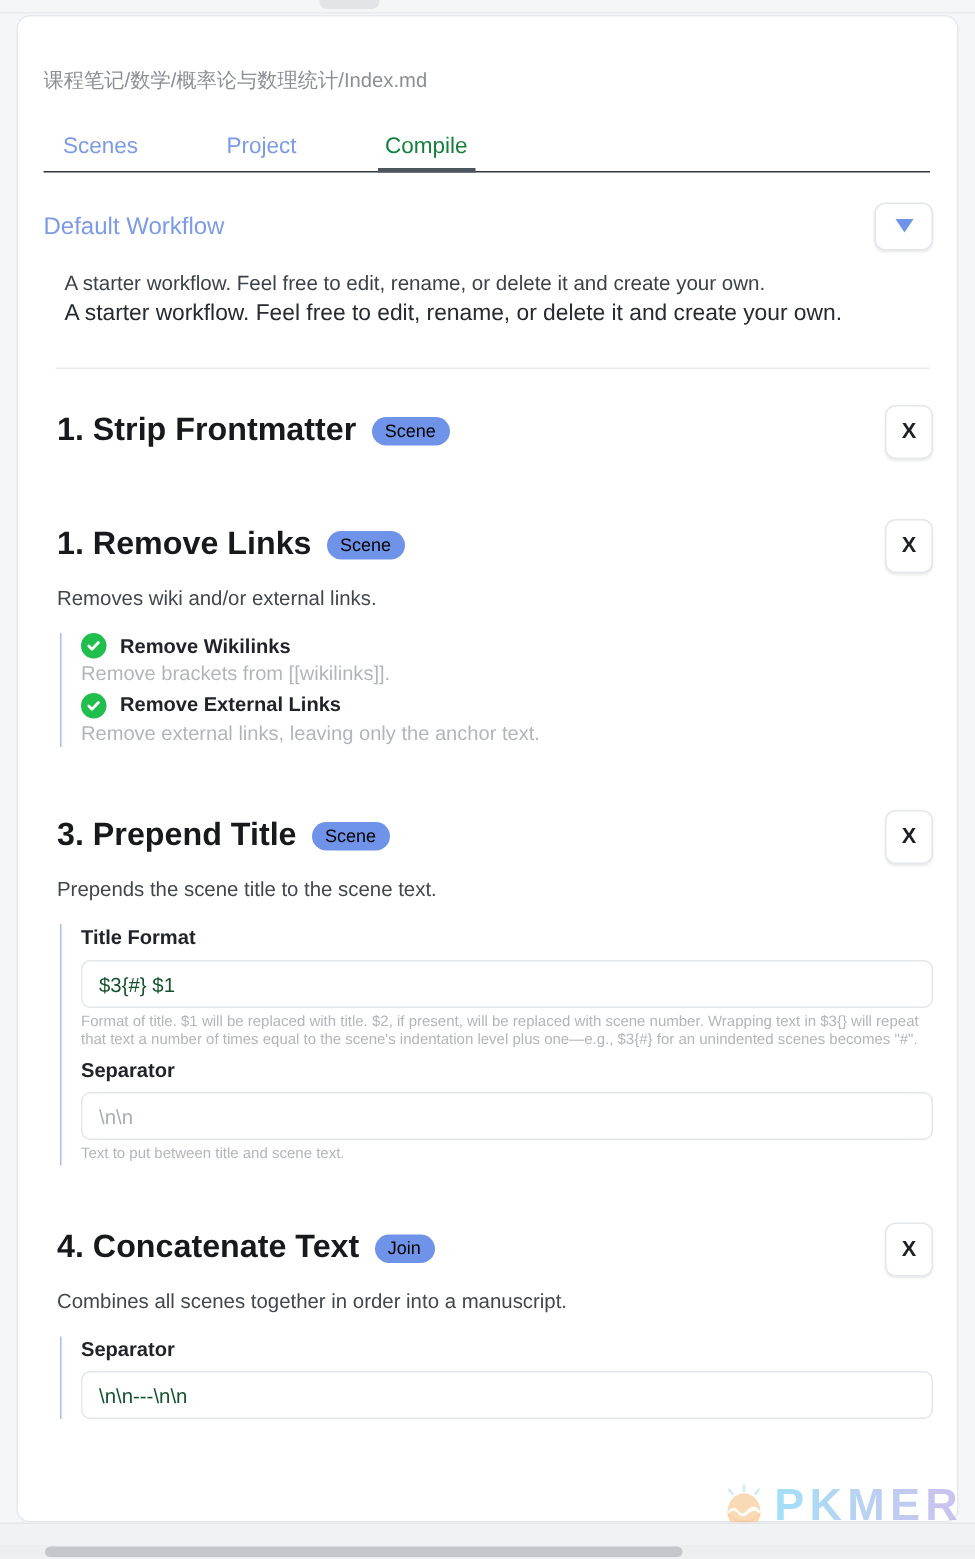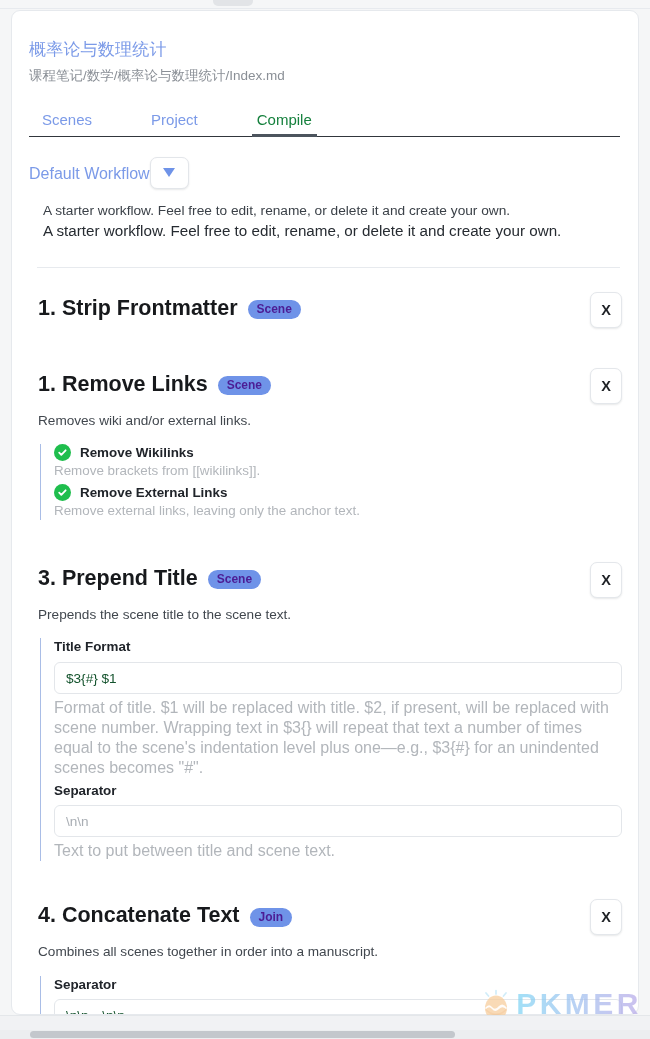--- a/index.html
+++ b/index.html
@@ -330,7 +330,6 @@
 <div class="card">
   <div class="card-inner">
 
-    <div class="doc-title">概率论与数理统计</div>
     <div class="doc-path">课程笔记/数学/概率论与数理统计/Index.md</div>
 
     <div class="tabs">

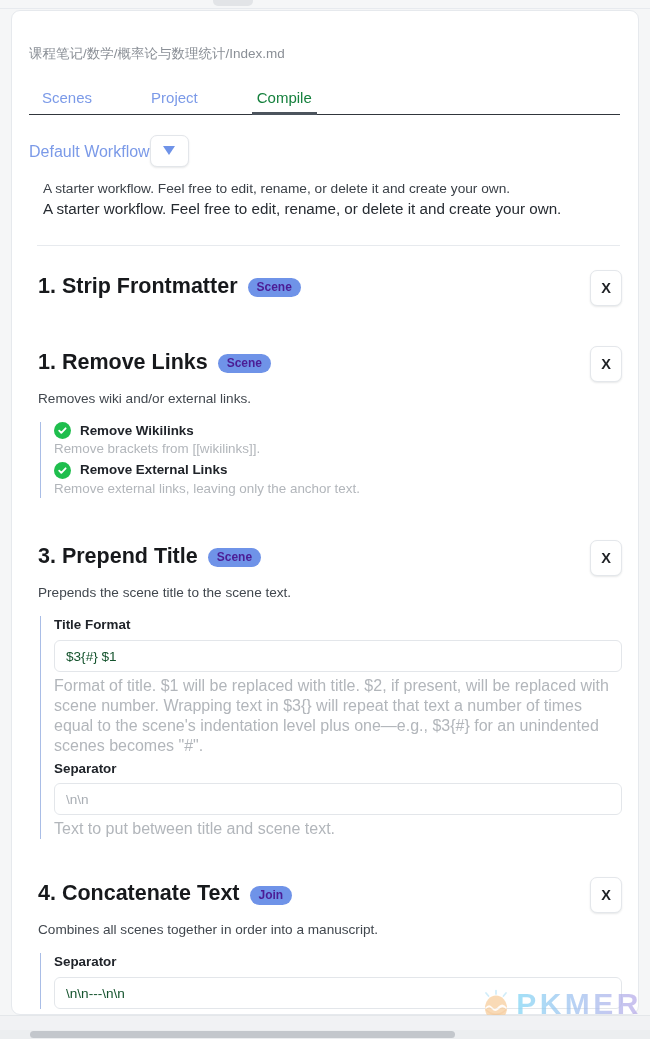--- a/index.html
+++ b/index.html
@@ -98,6 +98,7 @@
     padding: 0 16px 0 17px;
     display: flex;
     align-items: flex-start;
+    justify-content: space-between;
   }
   .wf-name {
     font-size: 16px;

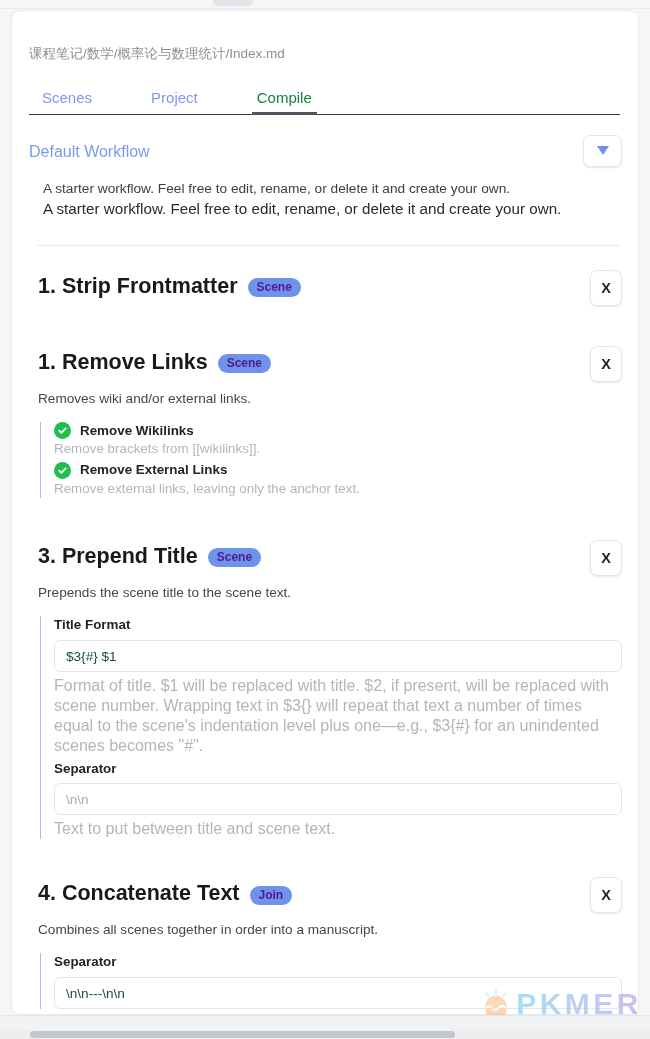--- a/index.html
+++ b/index.html
@@ -171,9 +171,9 @@
   }
   .badge {
     background: #6f93e8;
-    color: #4c1d95;
+    color: #000000;
     font-size: 12px;
-    font-weight: bold;
+    font-weight: normal;
     border-radius: 11px;
     padding: 3px 9px 4px 9px;
     line-height: 1;

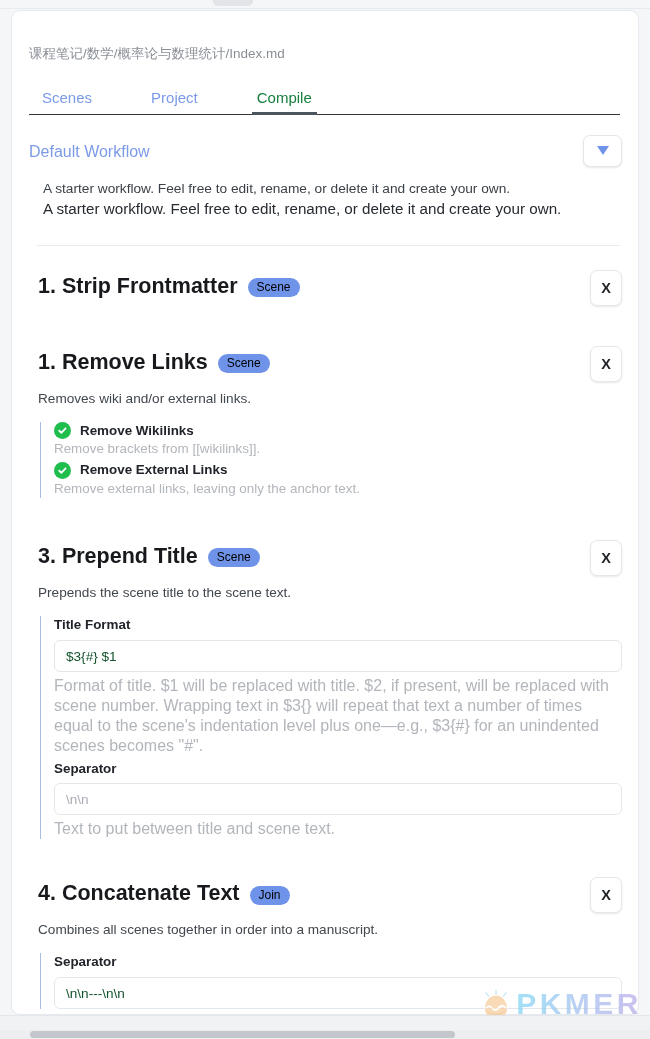--- a/index.html
+++ b/index.html
@@ -271,7 +271,7 @@
   .field-input.muted { color: #a9aeb4; }
   .field-help {
     margin-top: 4px;
-    font-size: 16px;
+    font-size: 10px;
     color: #b2b6bb;
     line-height: 1.25;
   }

